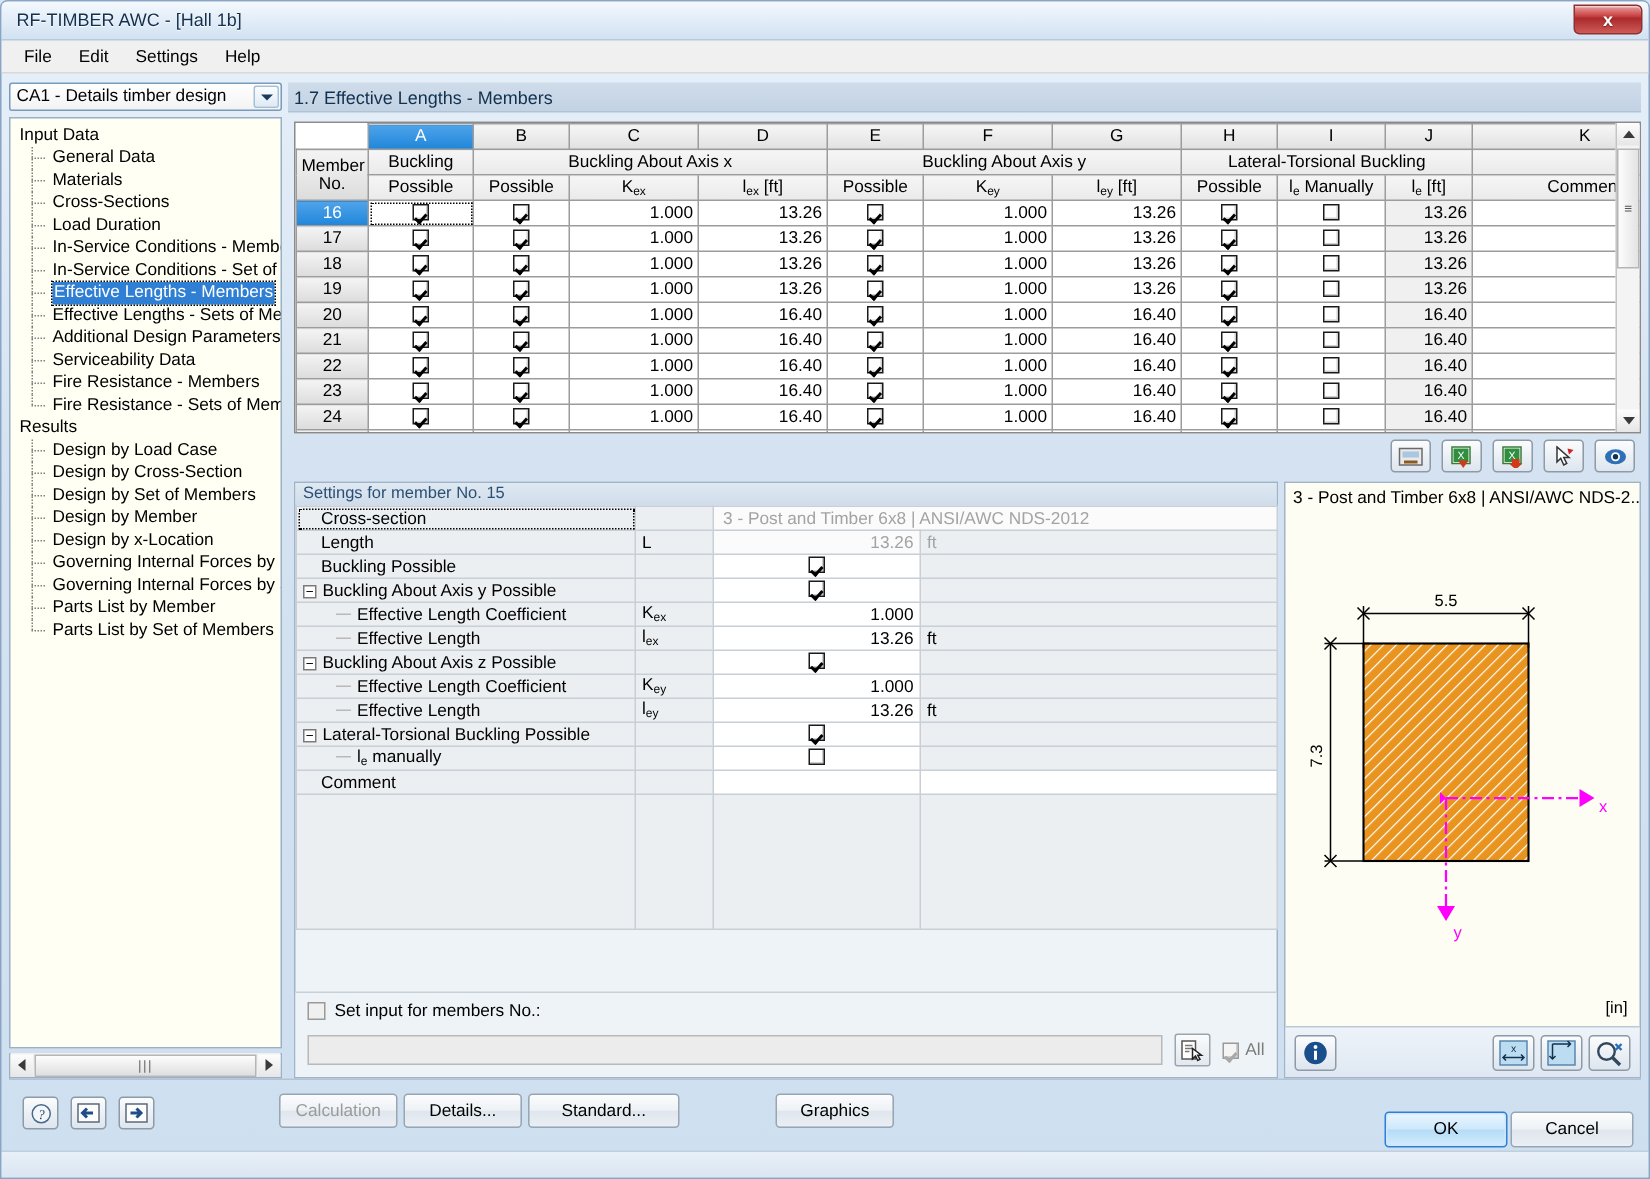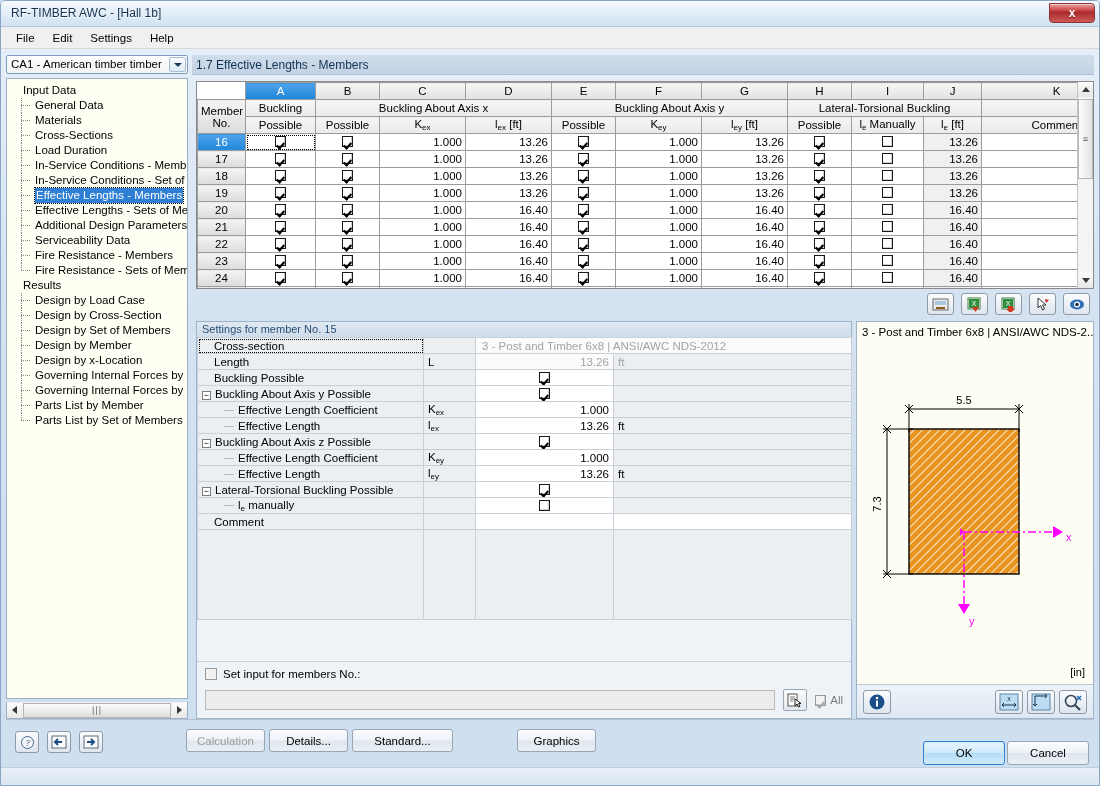--- a/index.html
+++ b/index.html
@@ -268,7 +268,7 @@
 
     <div id="leftpanel">
       <div id="combo">
-        <div class="ctext">CA1 - American timber timber</div>
+        <div class="ctext">CA1 - Details timber design</div>
         <div class="carrow">
             <i></i>
           </div>

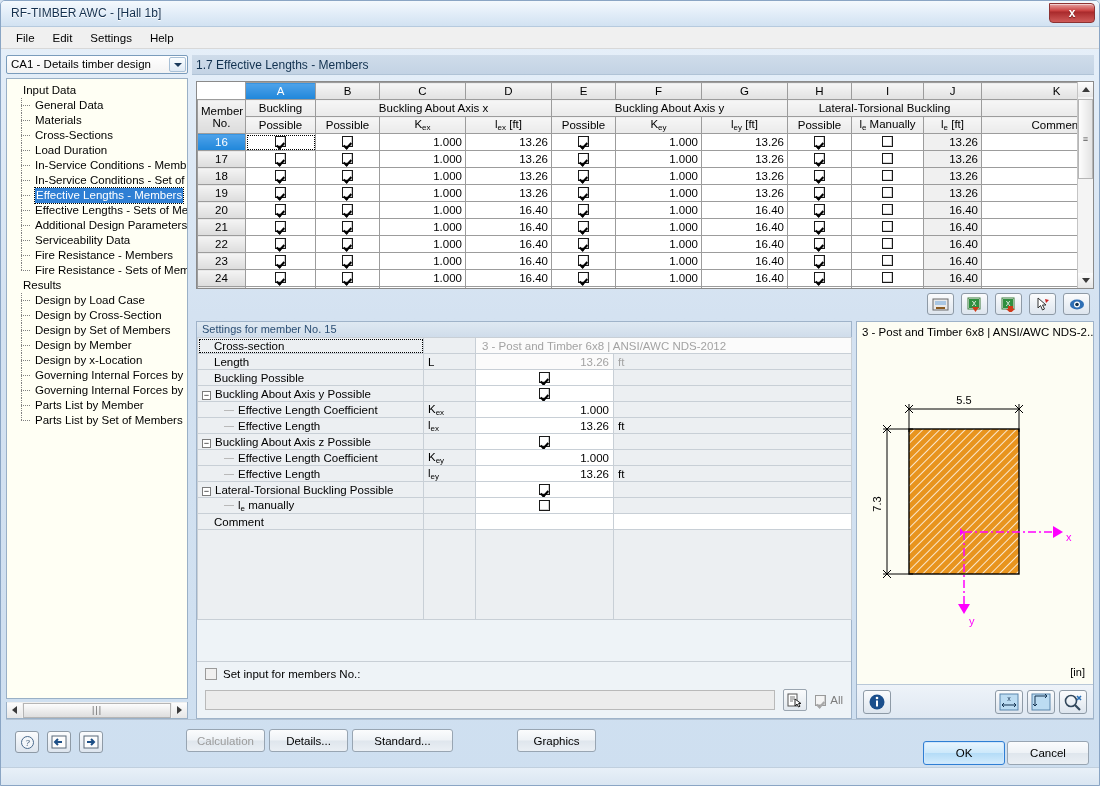--- a/index.html
+++ b/index.html
@@ -75,7 +75,7 @@
     background:#fffff4; border:1px solid #9ab0c6; overflow:hidden;
     padding:4px 0 0 0;
   }
-  .tnode { height:15px; line-height:15px; font-size:11.5px; color:#000; white-space:nowrap; padding-left:16px; cursor:default; }
+  .tnode { height:15px; line-height:15px; font-size:11.5px; color:#000; white-space:nowrap; padding-left:6px; cursor:default; }
   .tchild { padding-left:12px; position:relative; }
   .tchild:before {
     content:""; position:absolute; left:14px; top:7px; width:9px;

